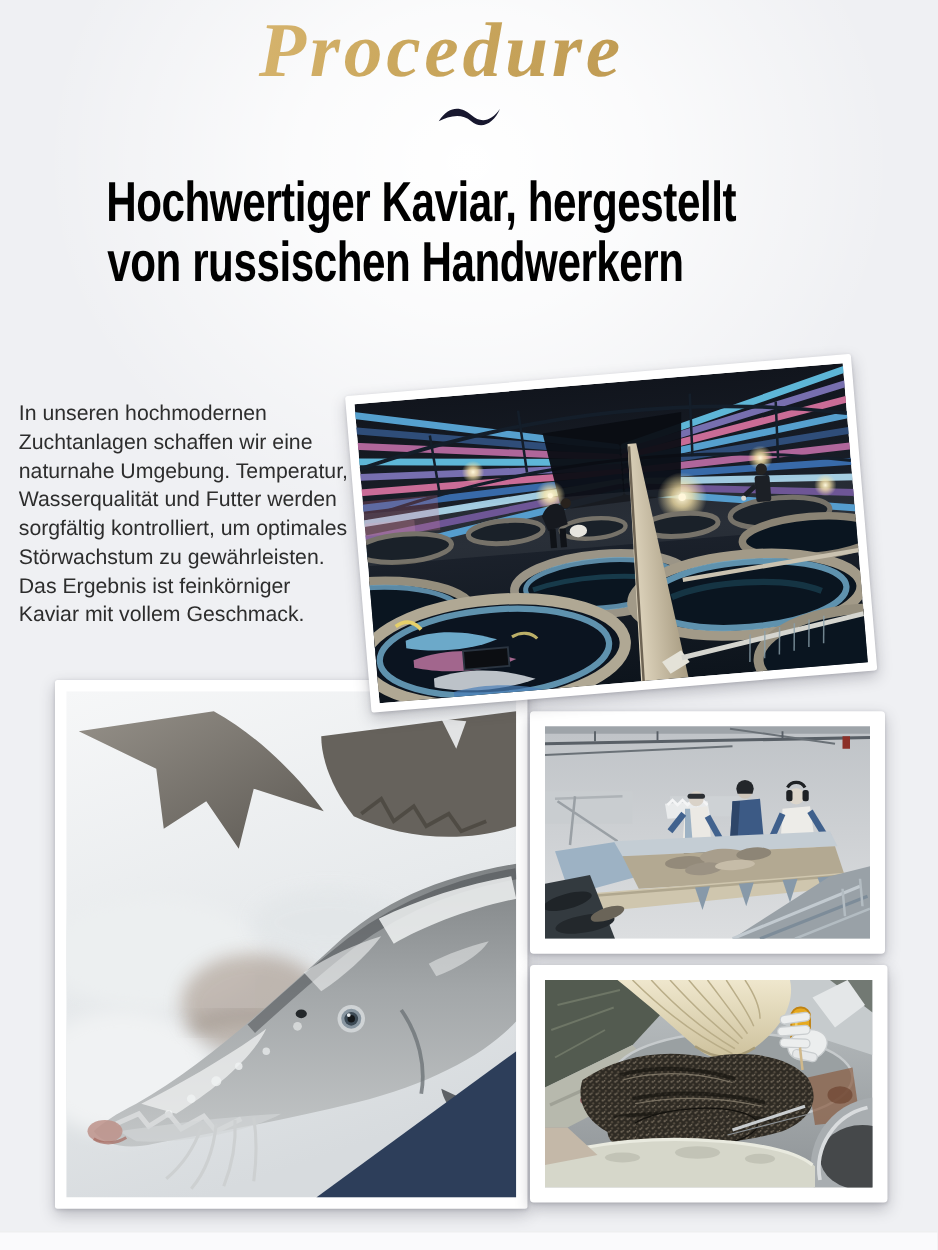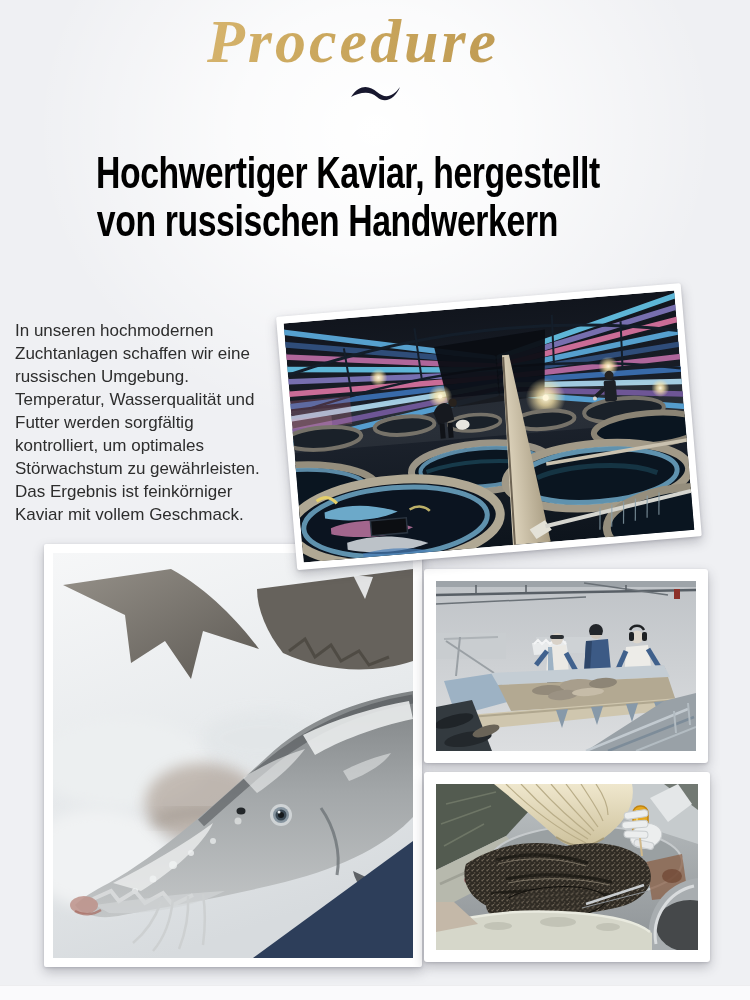--- a/index.html
+++ b/index.html
@@ -30,7 +30,7 @@
   }
   .flourish{position:absolute;left:0;top:80px;width:750px;text-align:center}
   .headline{
-    position:absolute;left:0;top:137px;width:630px;margin:12px;
+    position:absolute;left:0;top:137px;width:630px;margin:1px;
     text-align:center;color:#000;font-weight:700;font-size:45px;line-height:48px;
   }
   .headline .hl{display:inline-block;white-space:nowrap;transform:scaleX(.75);letter-spacing:-.5px}

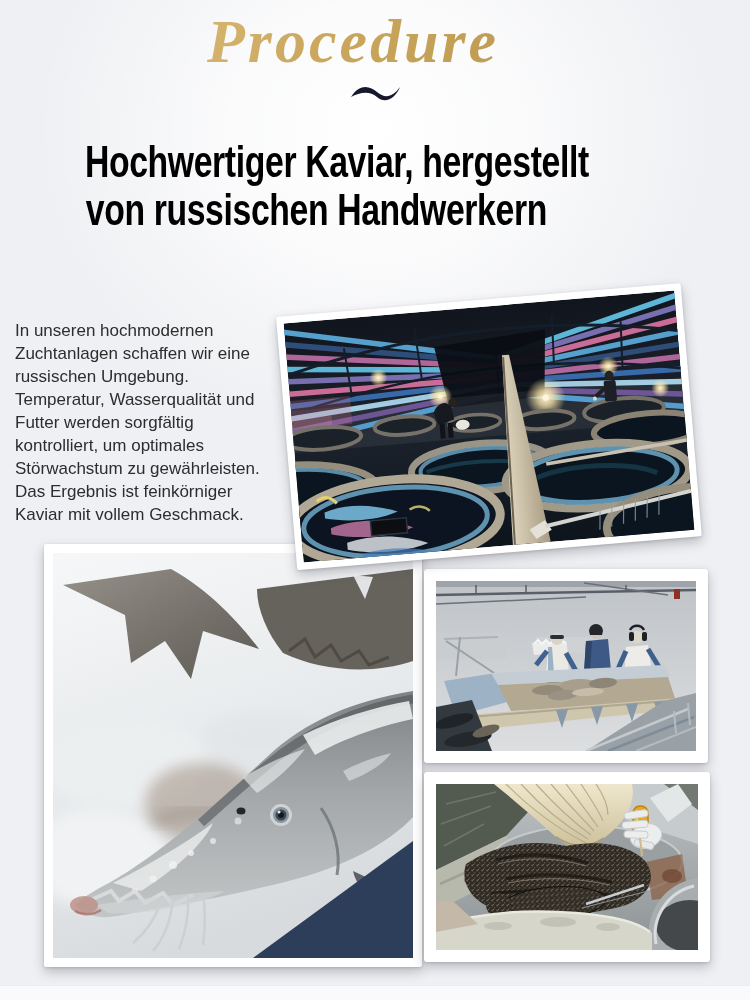--- a/index.html
+++ b/index.html
@@ -67,7 +67,7 @@
   <span class="hl">von russischen Handwerkern</span>
 </h2>
 
-<p class="intro">In unseren hochmodernen Zuchtanlagen schaffen wir eine russischen Umgebung. Temperatur, Wasserqualität und Futter werden sorgfältig kontrolliert, um optimales Störwachstum zu gewährleisten. Das Ergebnis ist feinkörniger Kaviar mit vollem Geschmack.</p>
+<p class="intro">In unseren hochmodernen Zuchtanlagen schaffen wir eine naturnahe Umgebung. Temperatur, Wasserqualität und Futter werden sorgfältig kontrolliert, um optimales Störwachstum zu gewährleisten. Das Ergebnis ist feinkörniger Kaviar mit vollem Geschmack.</p>
 
 <figure class="photo photo-facility" style="margin:0">
 <svg width="392" height="240" viewBox="0 0 392 240">

